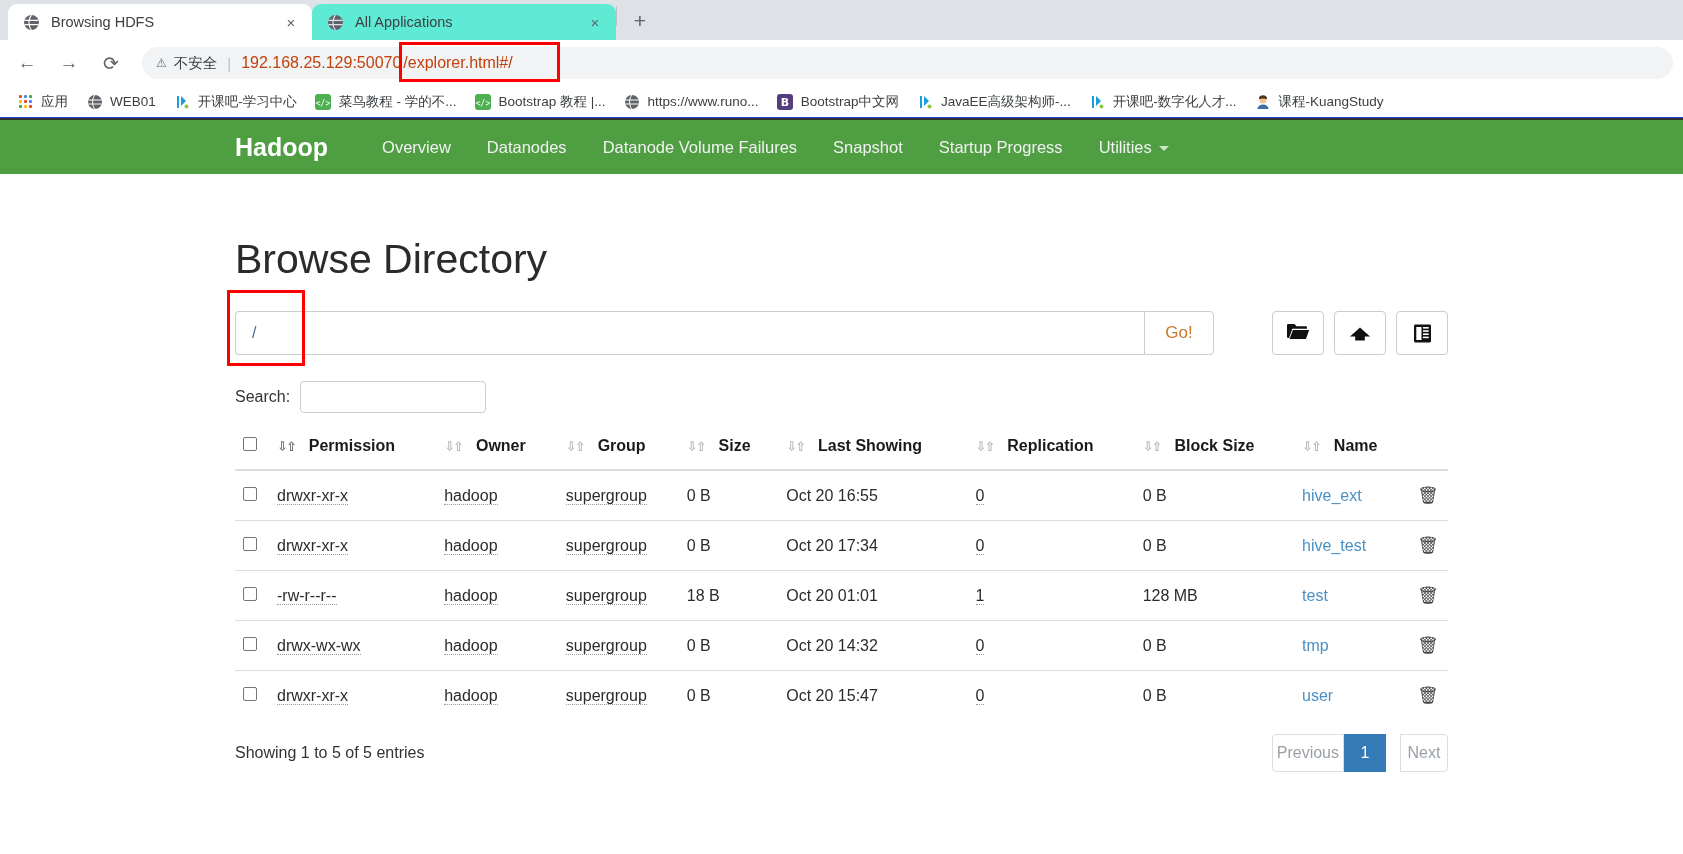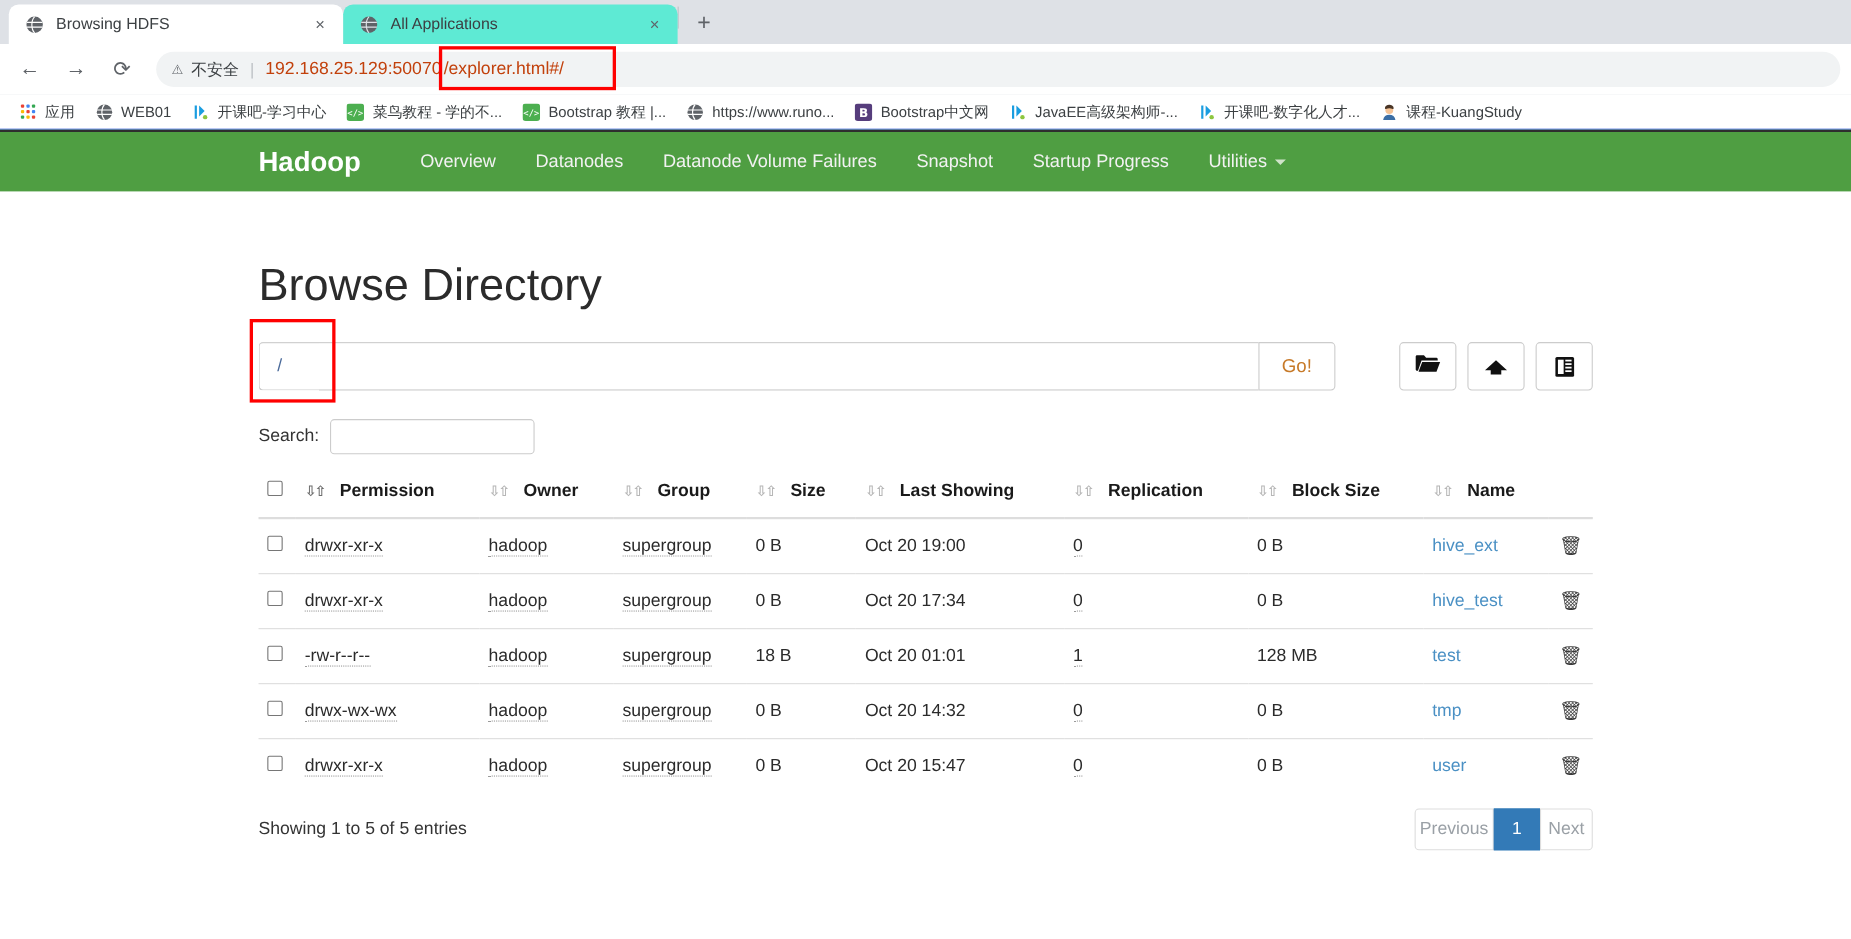--- a/index.html
+++ b/index.html
@@ -634,7 +634,7 @@
           <td><span class="dotted">hadoop</span></td>
           <td><span class="dotted">supergroup</span></td>
           <td>0 B</td>
-          <td>Oct 20 19:00</td>
+          <td>Oct 20 16:55</td>
           <td><span class="link-num">0</span></td>
           <td>0 B</td>
           <td><a class="name-link">hive_ext</a></td>

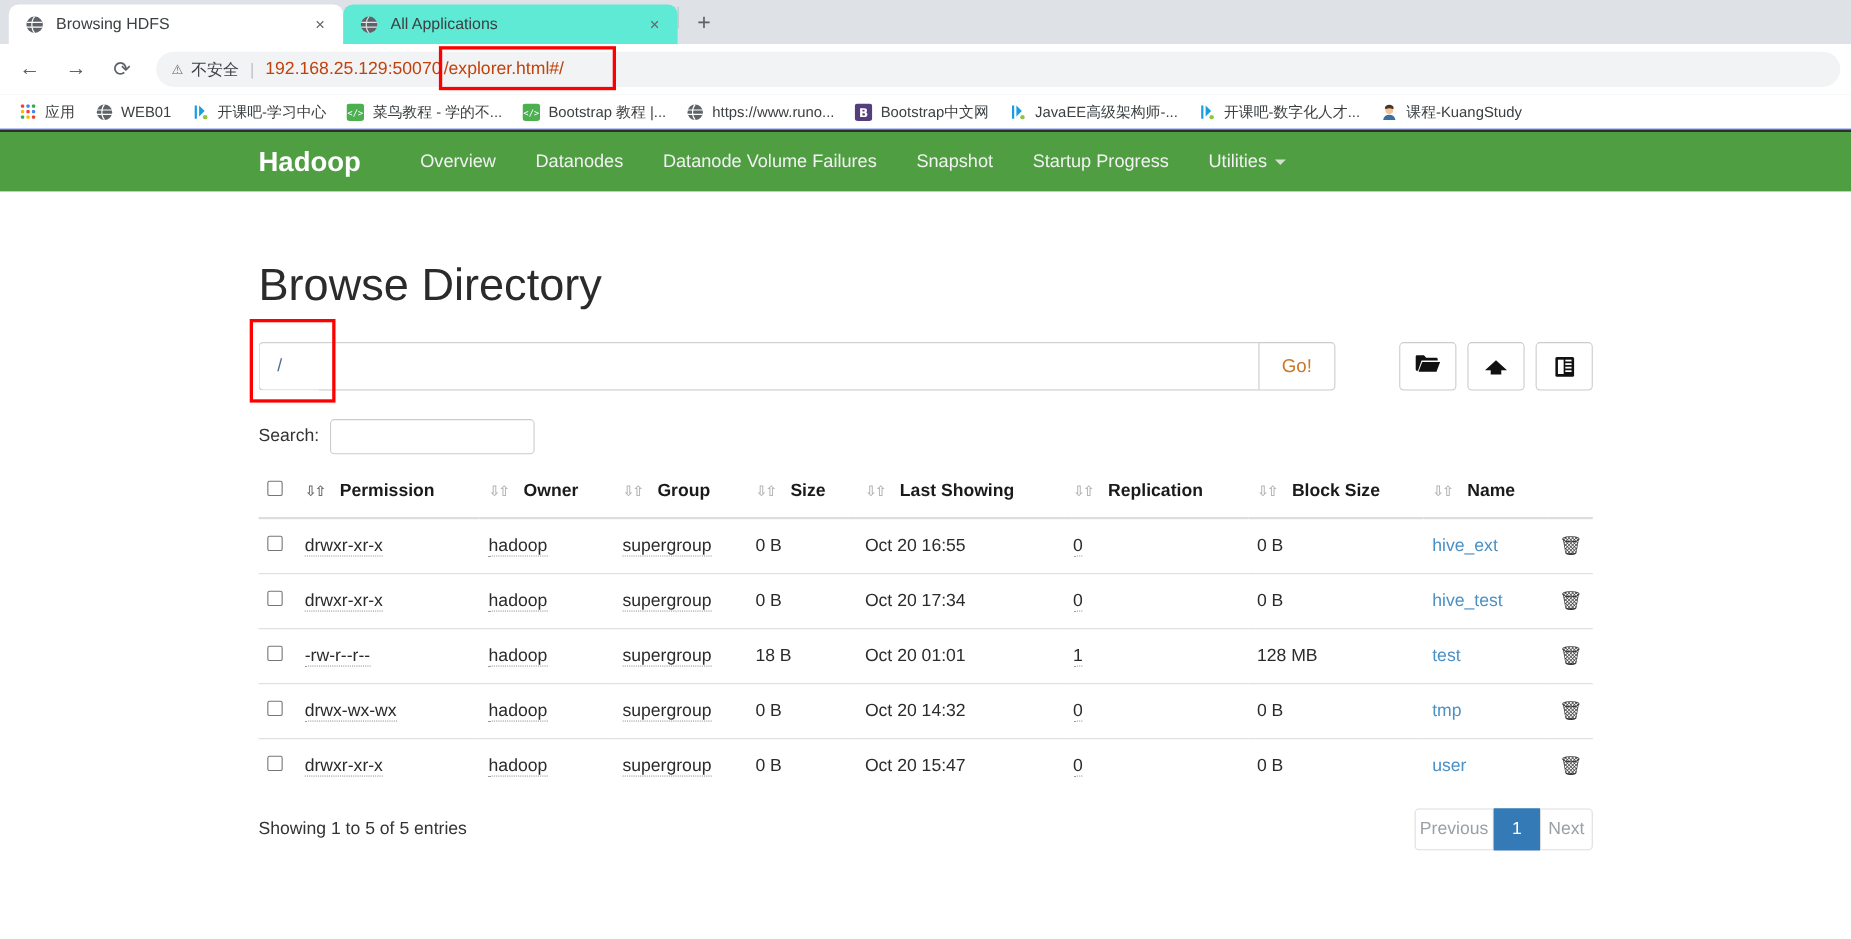--- a/index.html
+++ b/index.html
@@ -378,7 +378,7 @@
   }
   .pg.num { color: #ffffff; background: #337ab7; border-color: #337ab7; min-width: 42px; padding: 0; }
   .pg:first-child { border-radius: 4px 0 0 4px; }
-  .pg:last-child { border-radius: 0 4px 4px 0; }
+  .pg:last-child { border-radius: 0 4px 4px 0; margin-left: 14px; }
 </style>
 </head>
 <body>

